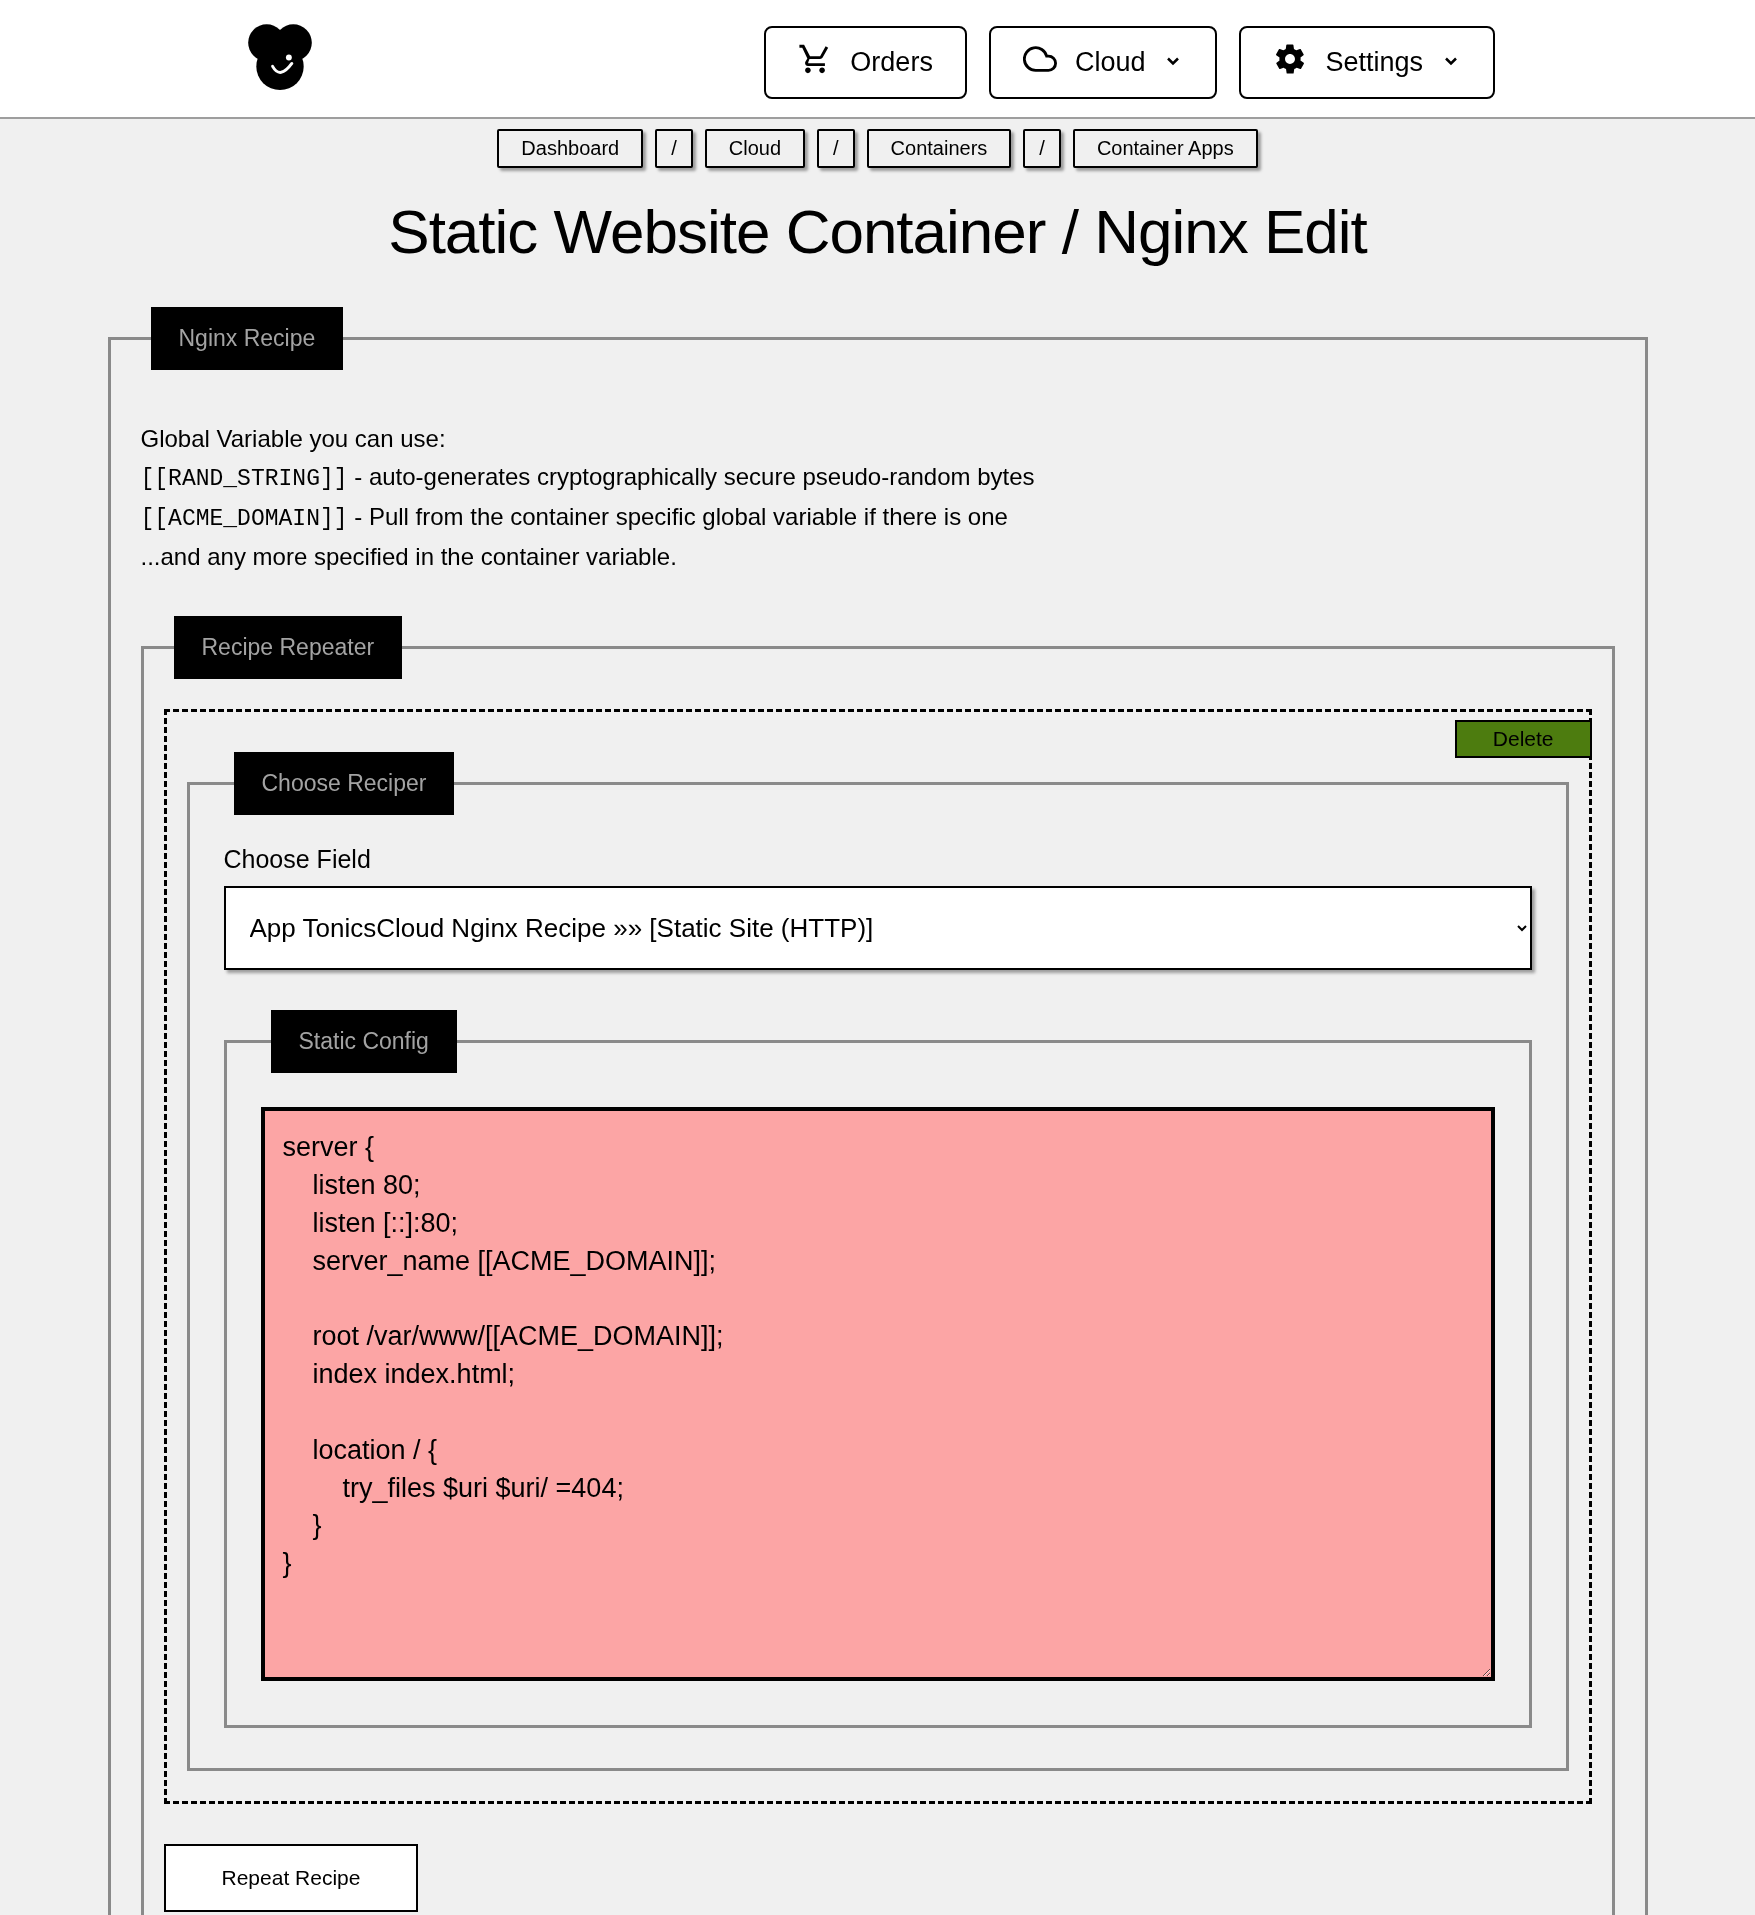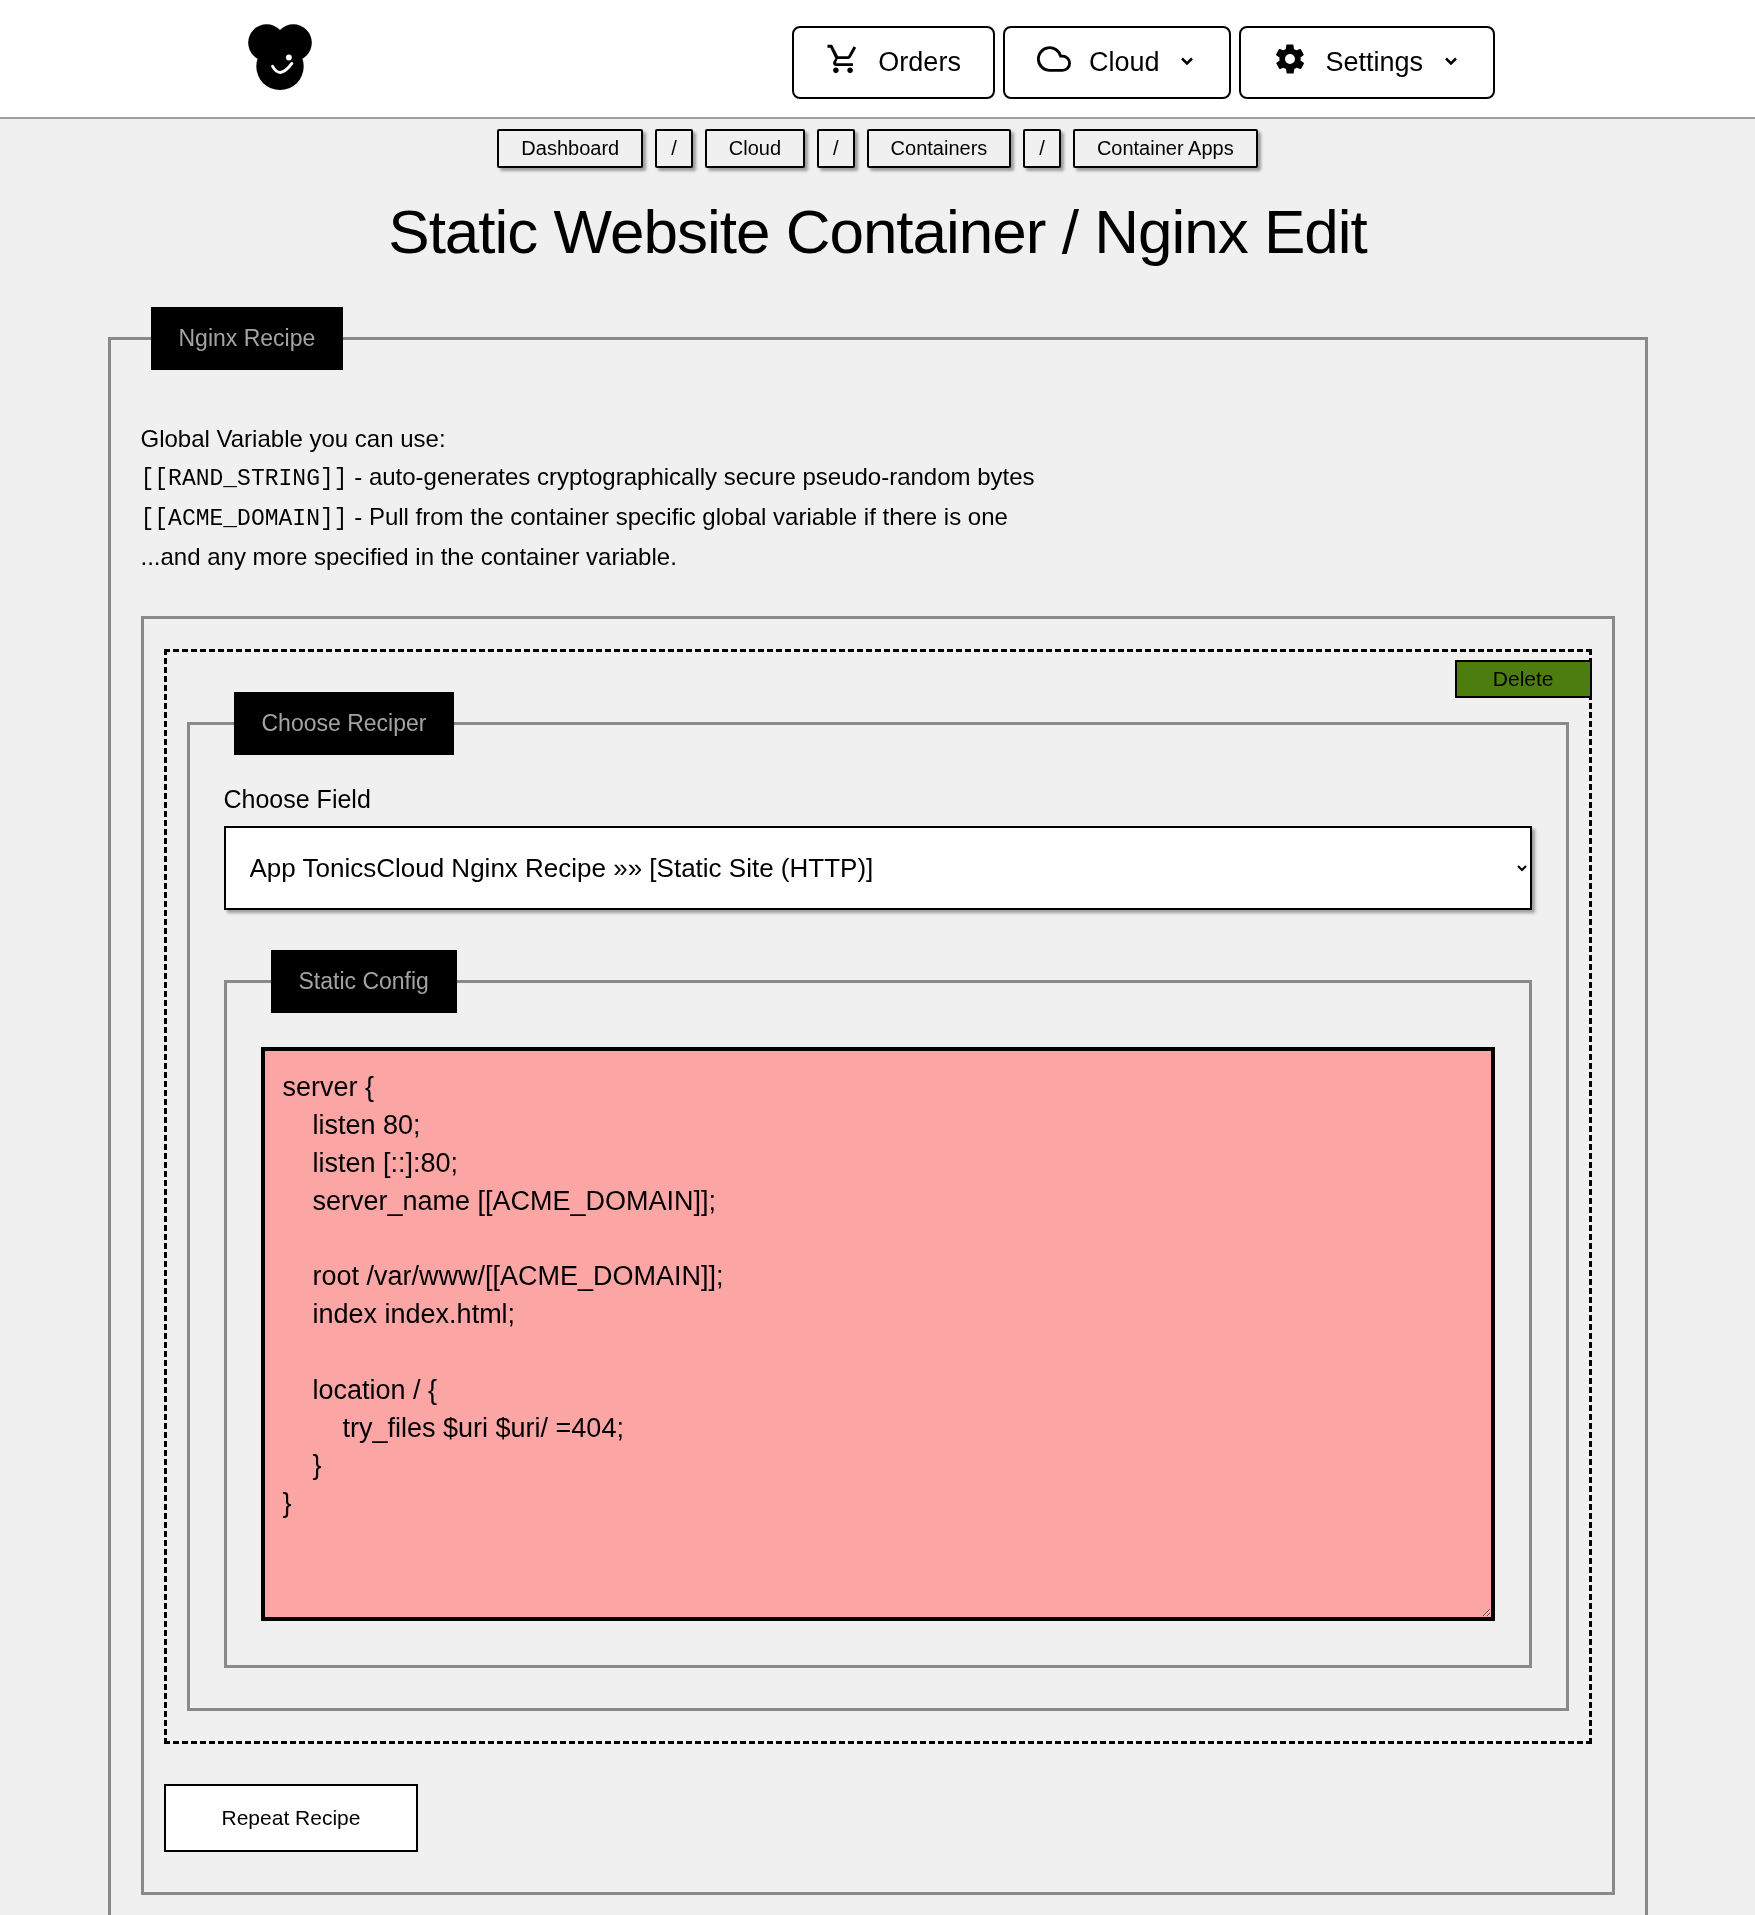--- a/index.html
+++ b/index.html
@@ -38,7 +38,7 @@
       margin-left: auto;
       margin-right: 260px;
       display: flex;
-      gap: 8px;
+      gap: 22px;
       margin-top: 8px;
     }
     .nav-btn {

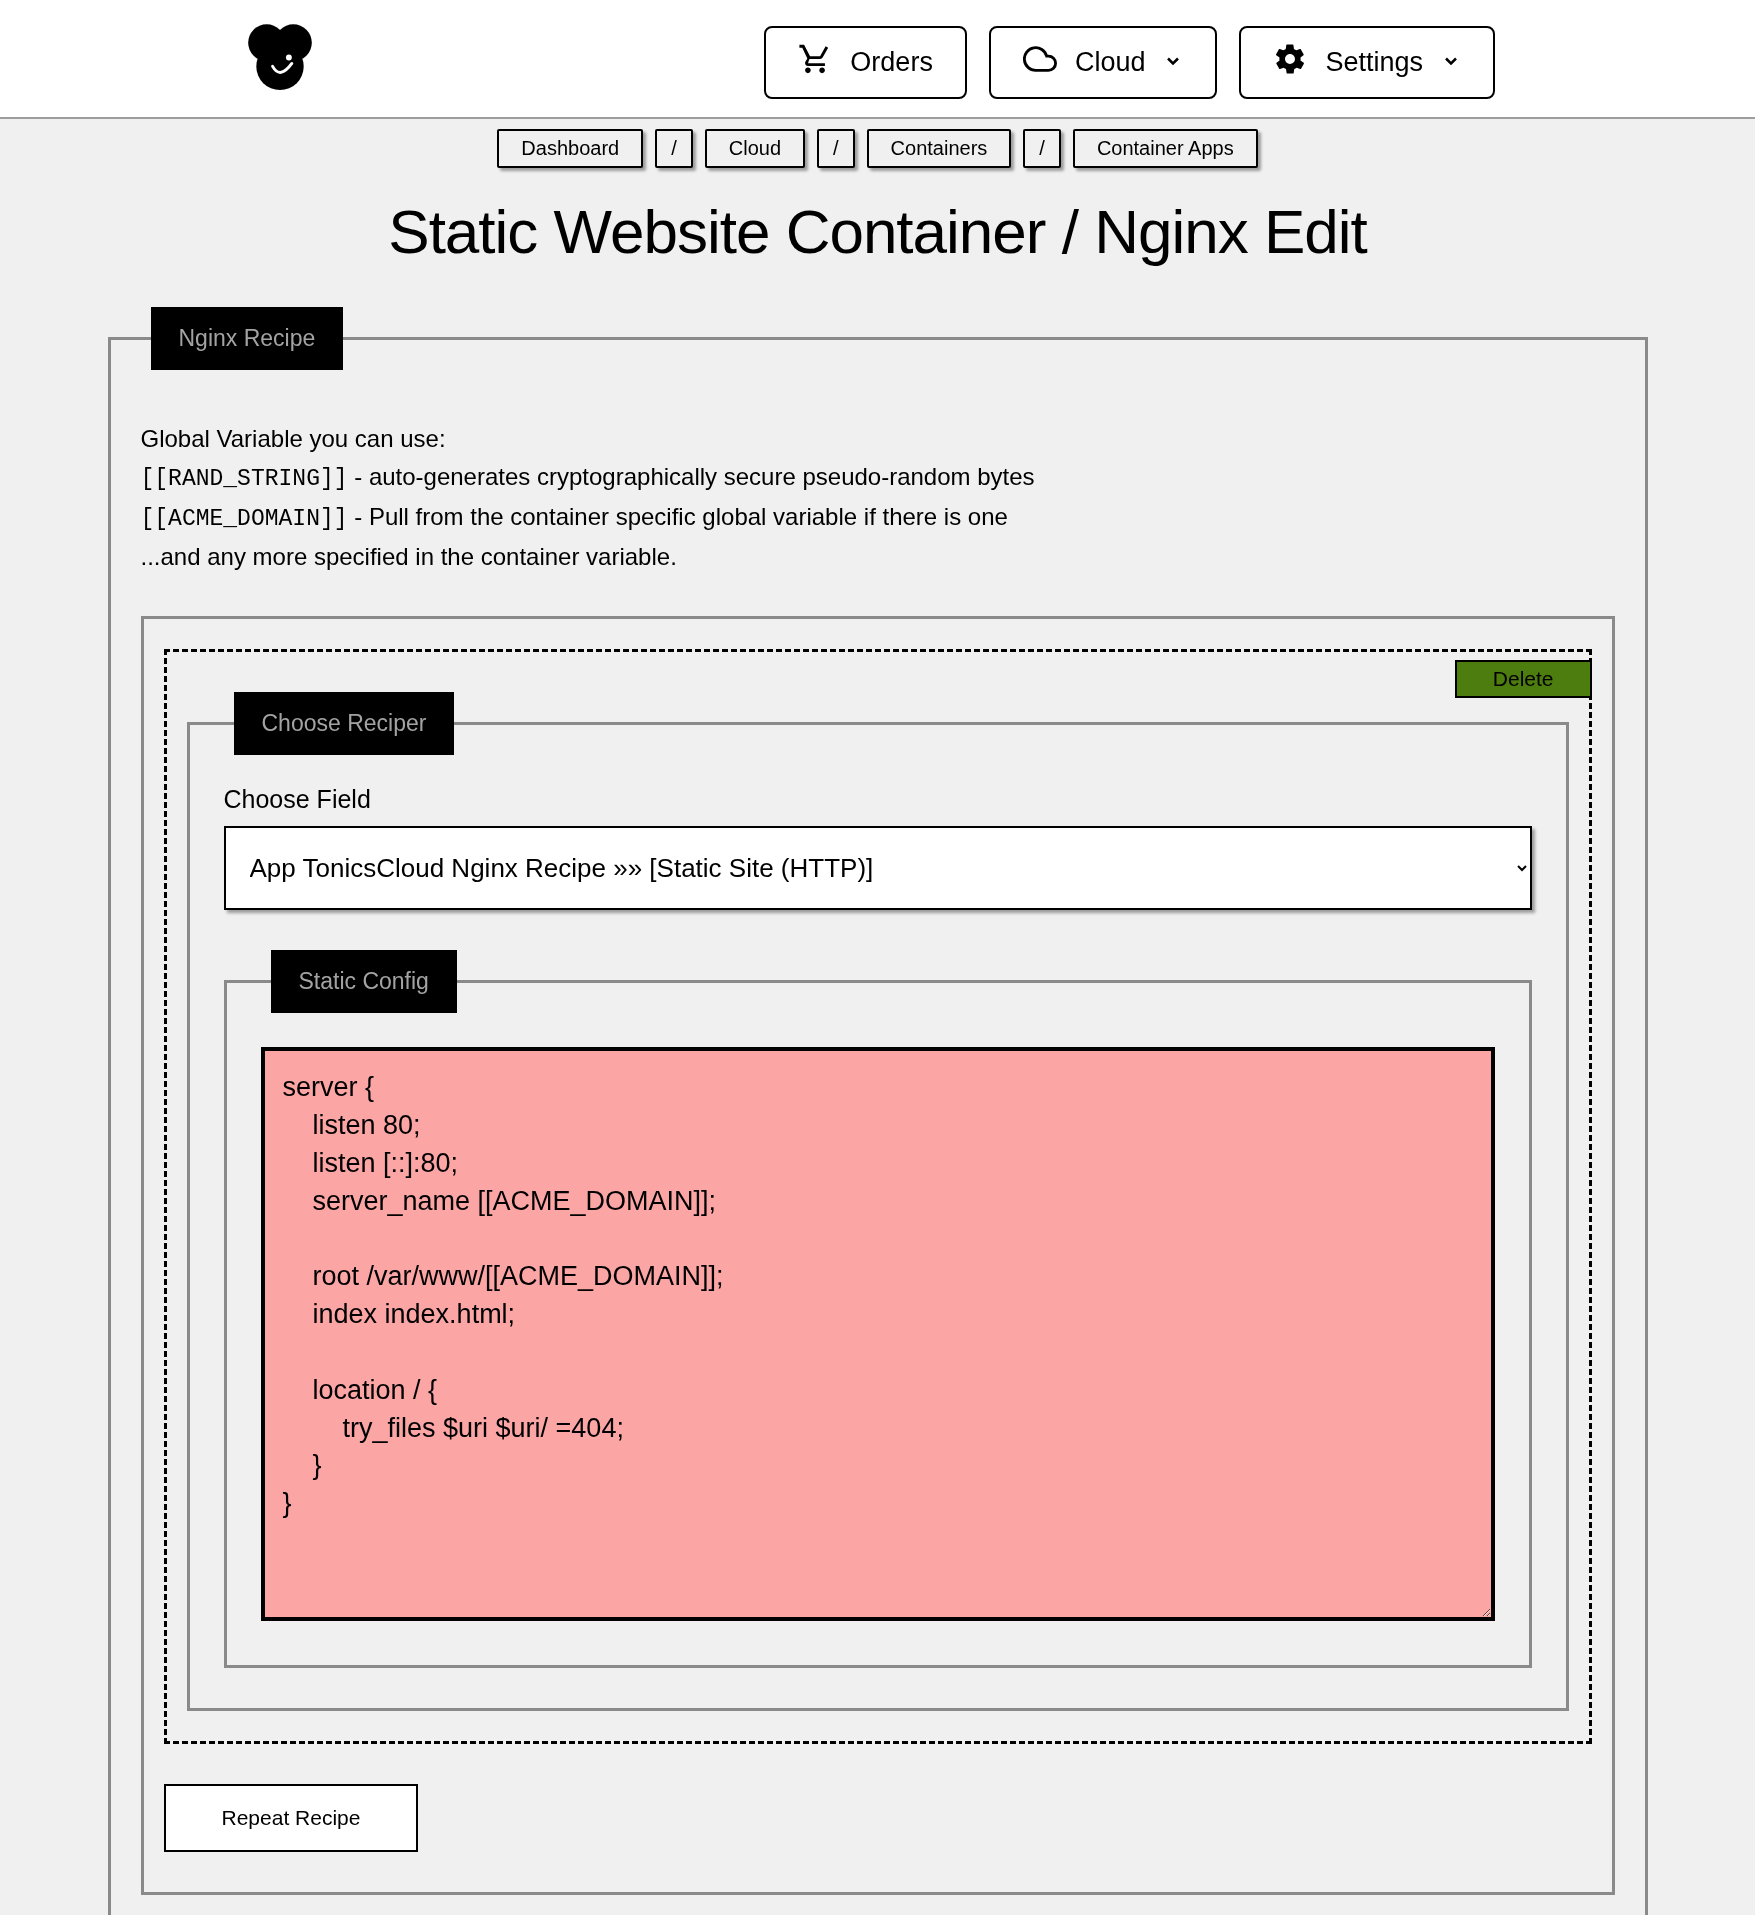--- a/index.html
+++ b/index.html
@@ -264,6 +264,7 @@
     </div>
 
     <fieldset class="repeater">
+      <legend class="black-legend">Recipe Repeater</legend>
 
       <div class="dashed-box">
         <button class="delete-btn">Delete</button>

